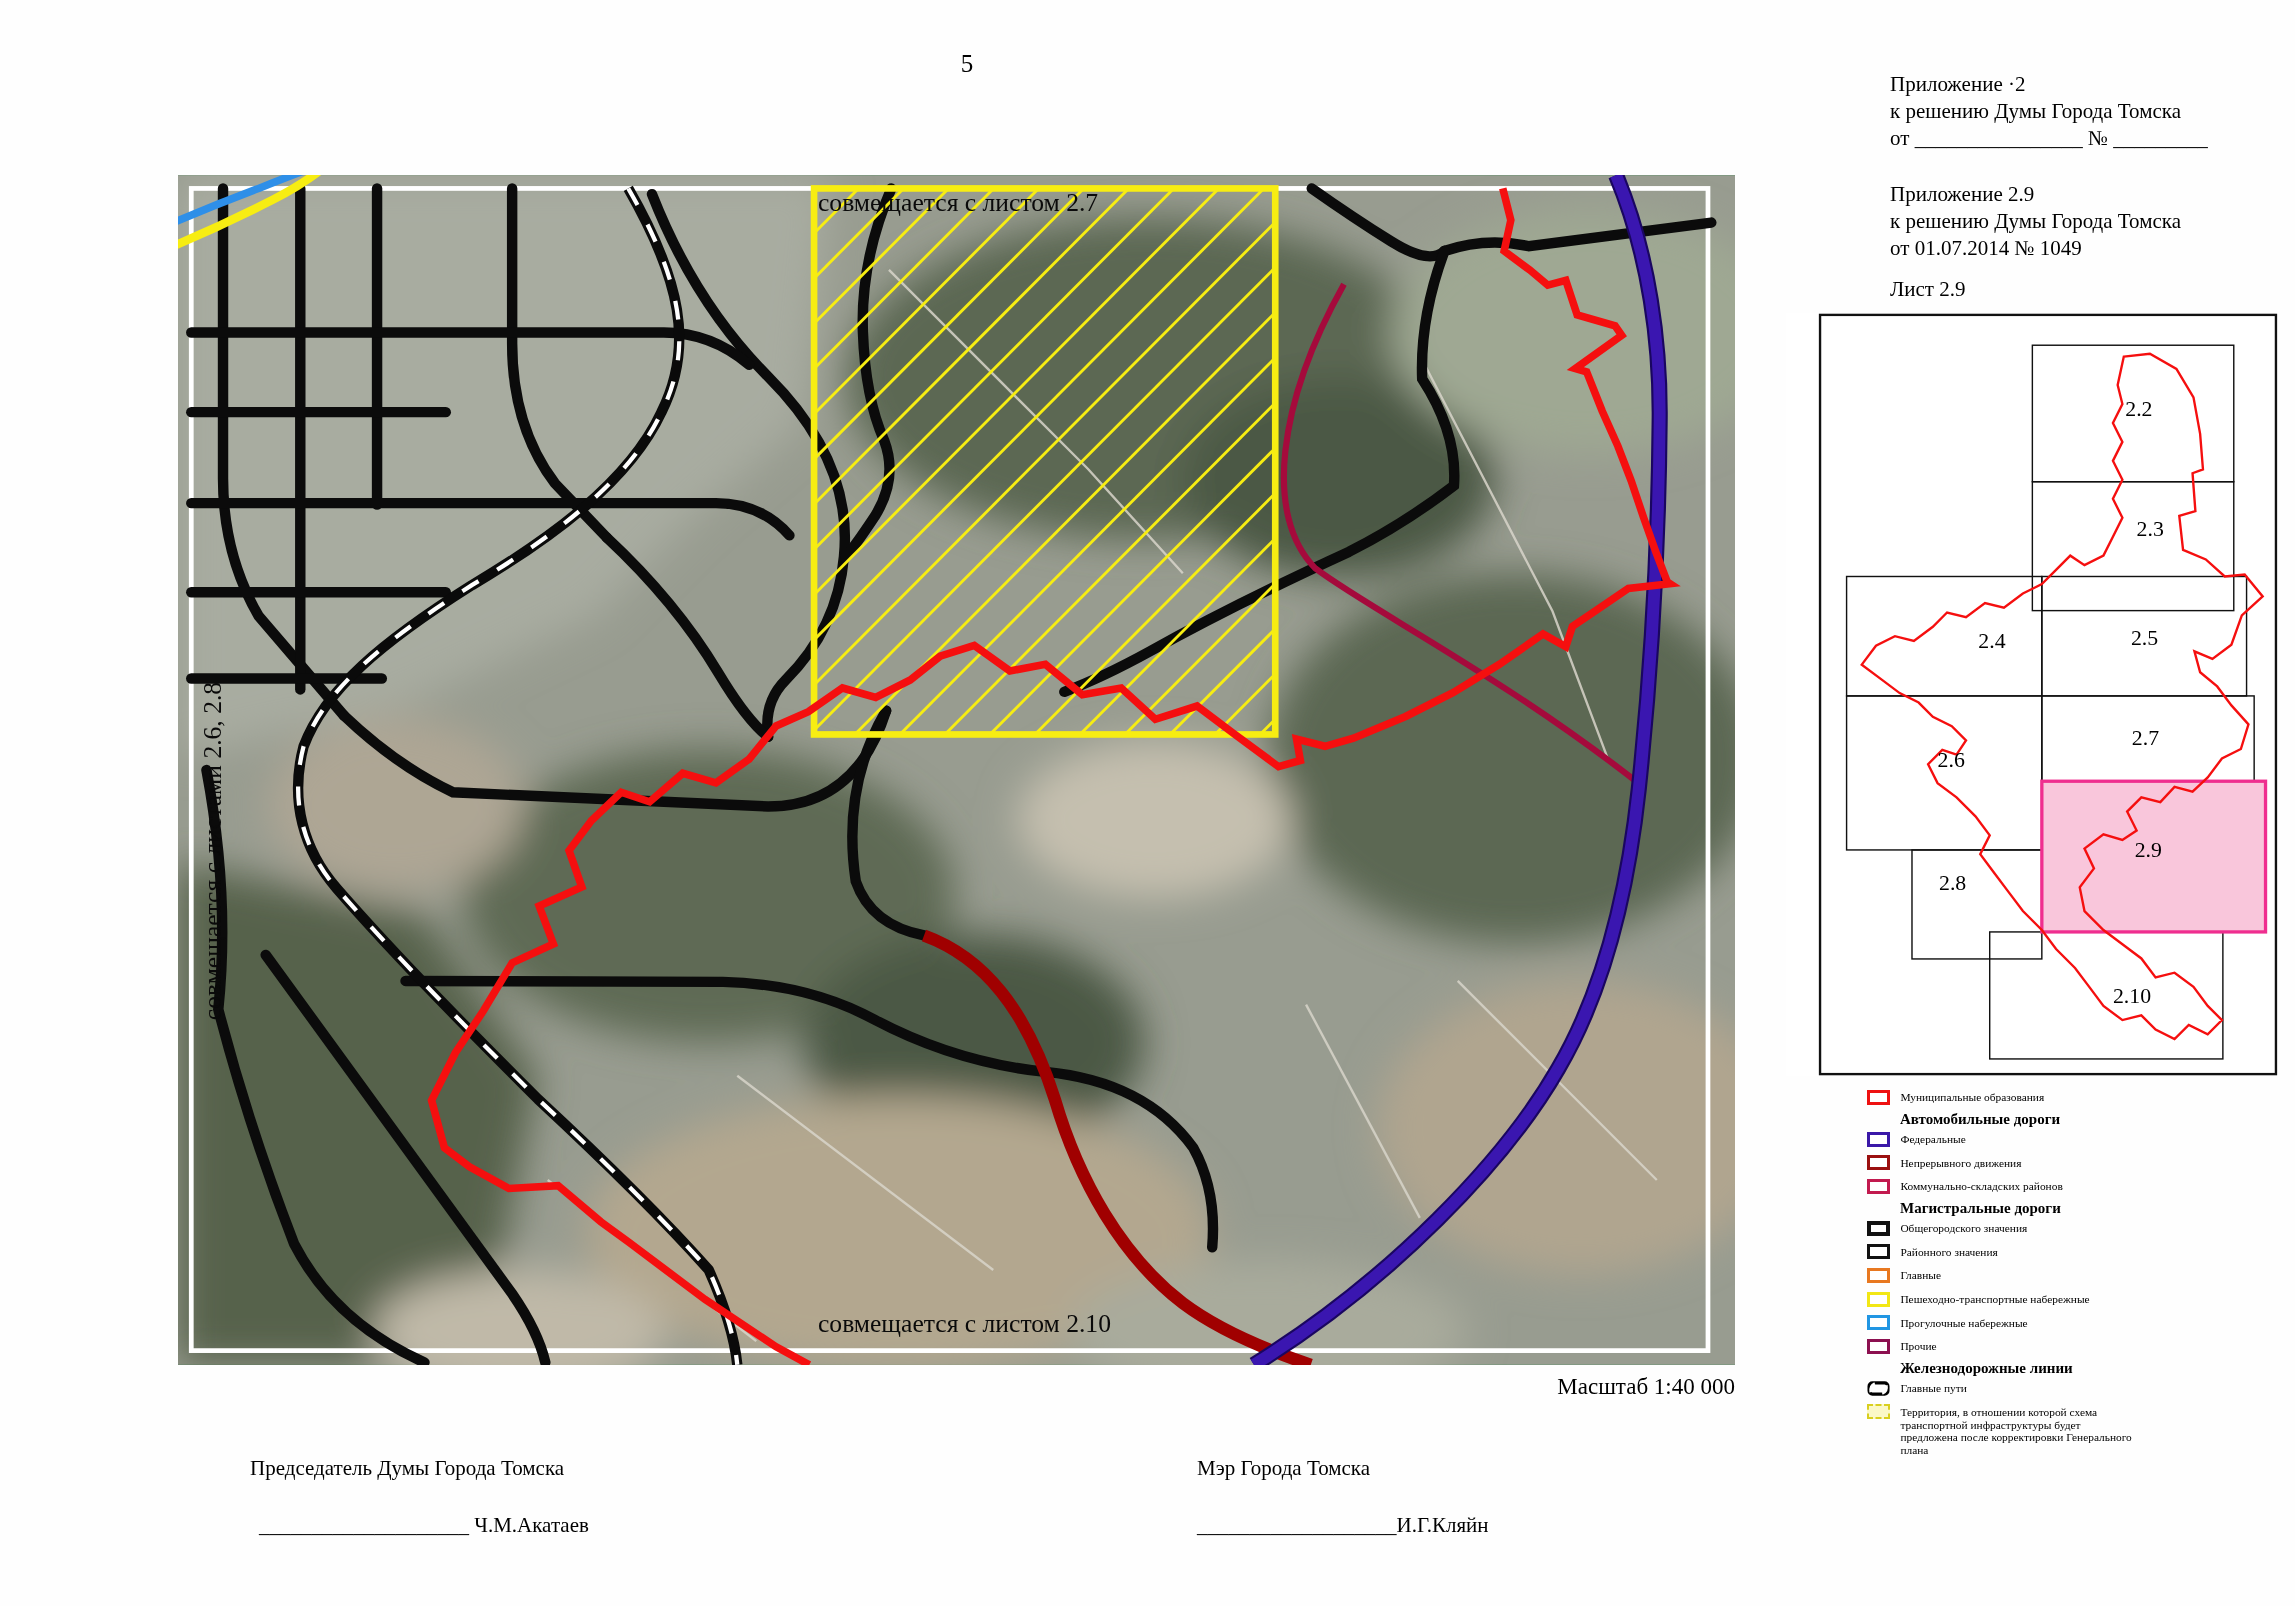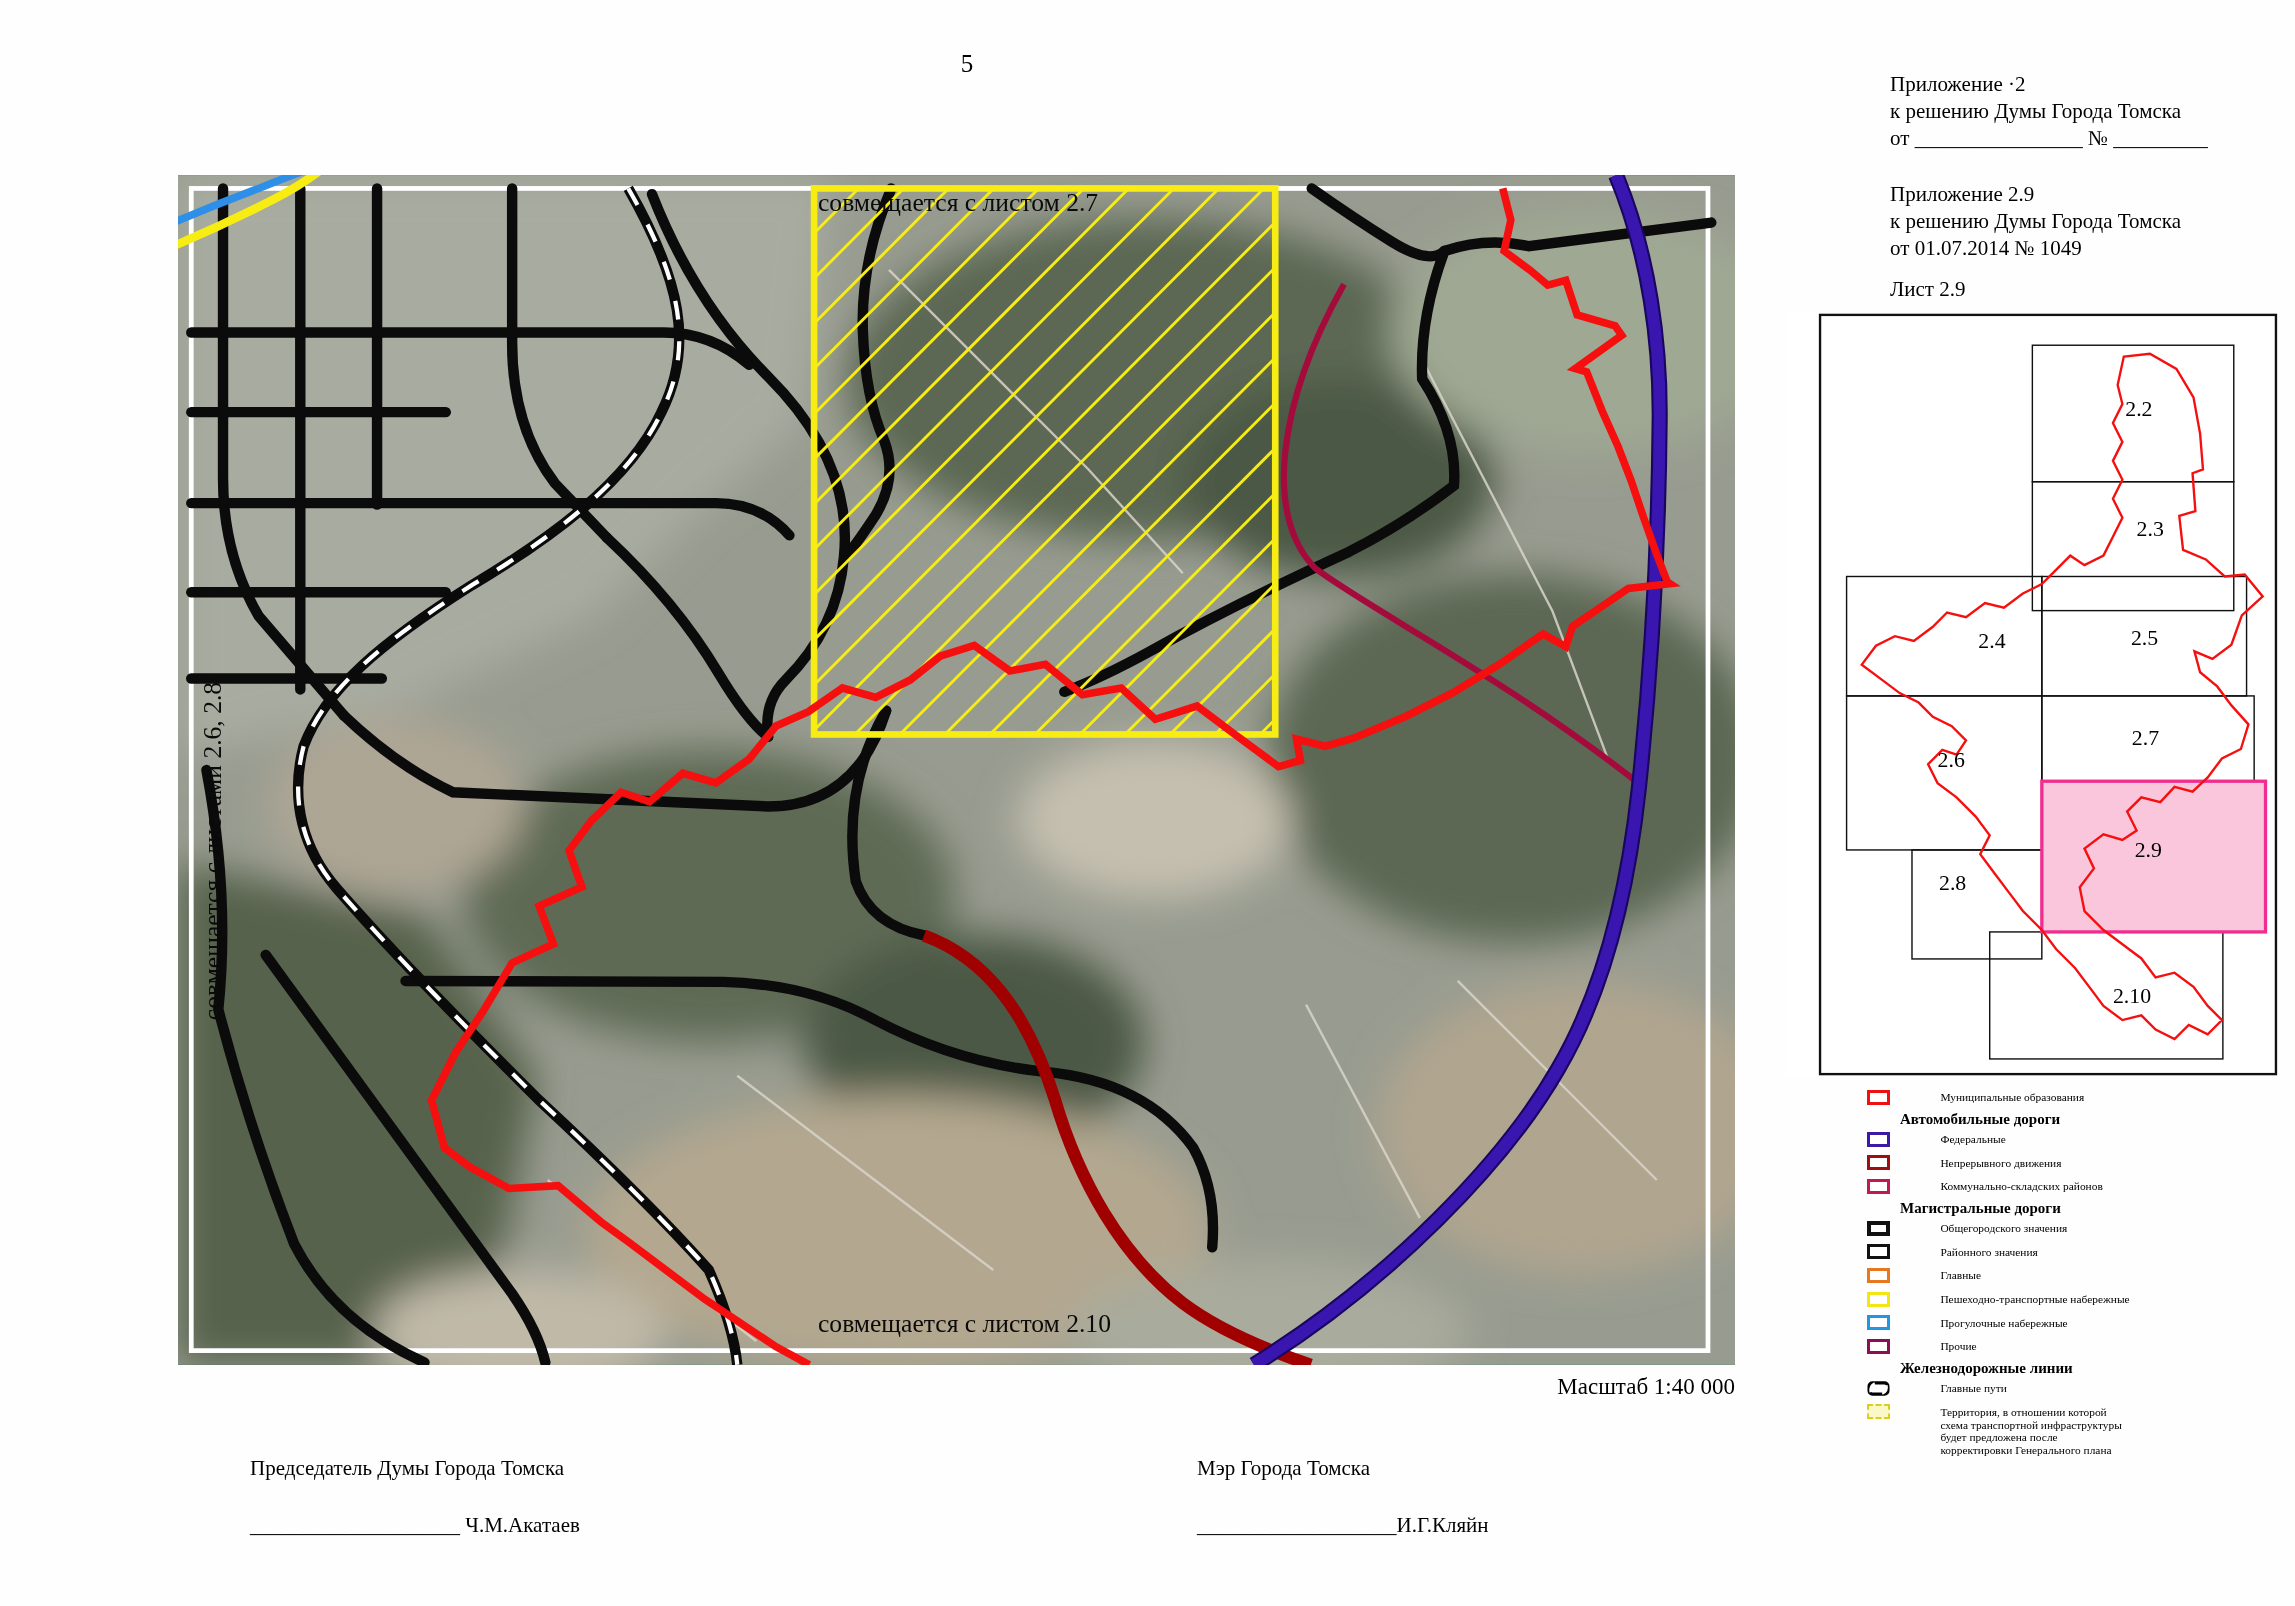--- a/index.html
+++ b/index.html
@@ -22,7 +22,7 @@
   .index-wrap{left:1786px;top:313px;width:460px;height:763px;background:#fff;padding-left:32px;}
   
   .legend{left:1867px;top:1089px;width:265px;font-size:11.4px;line-height:12.8px;}
-  .legend-row{display:flex;align-items:flex-start;margin-bottom:6.6px;min-height:17px;gap:40px;}
+  .legend-row{display:flex;align-items:flex-start;margin-bottom:6.6px;min-height:17px;}
   .legend-swatch{flex:0 0 23px;width:23px;height:15px;box-sizing:border-box;background:#fff;
                  margin-right:10.4px;margin-top:0.5px;}
   .legend-heading{font-weight:bold;font-size:15px;margin:2.8px 0 5.7px 33px;}

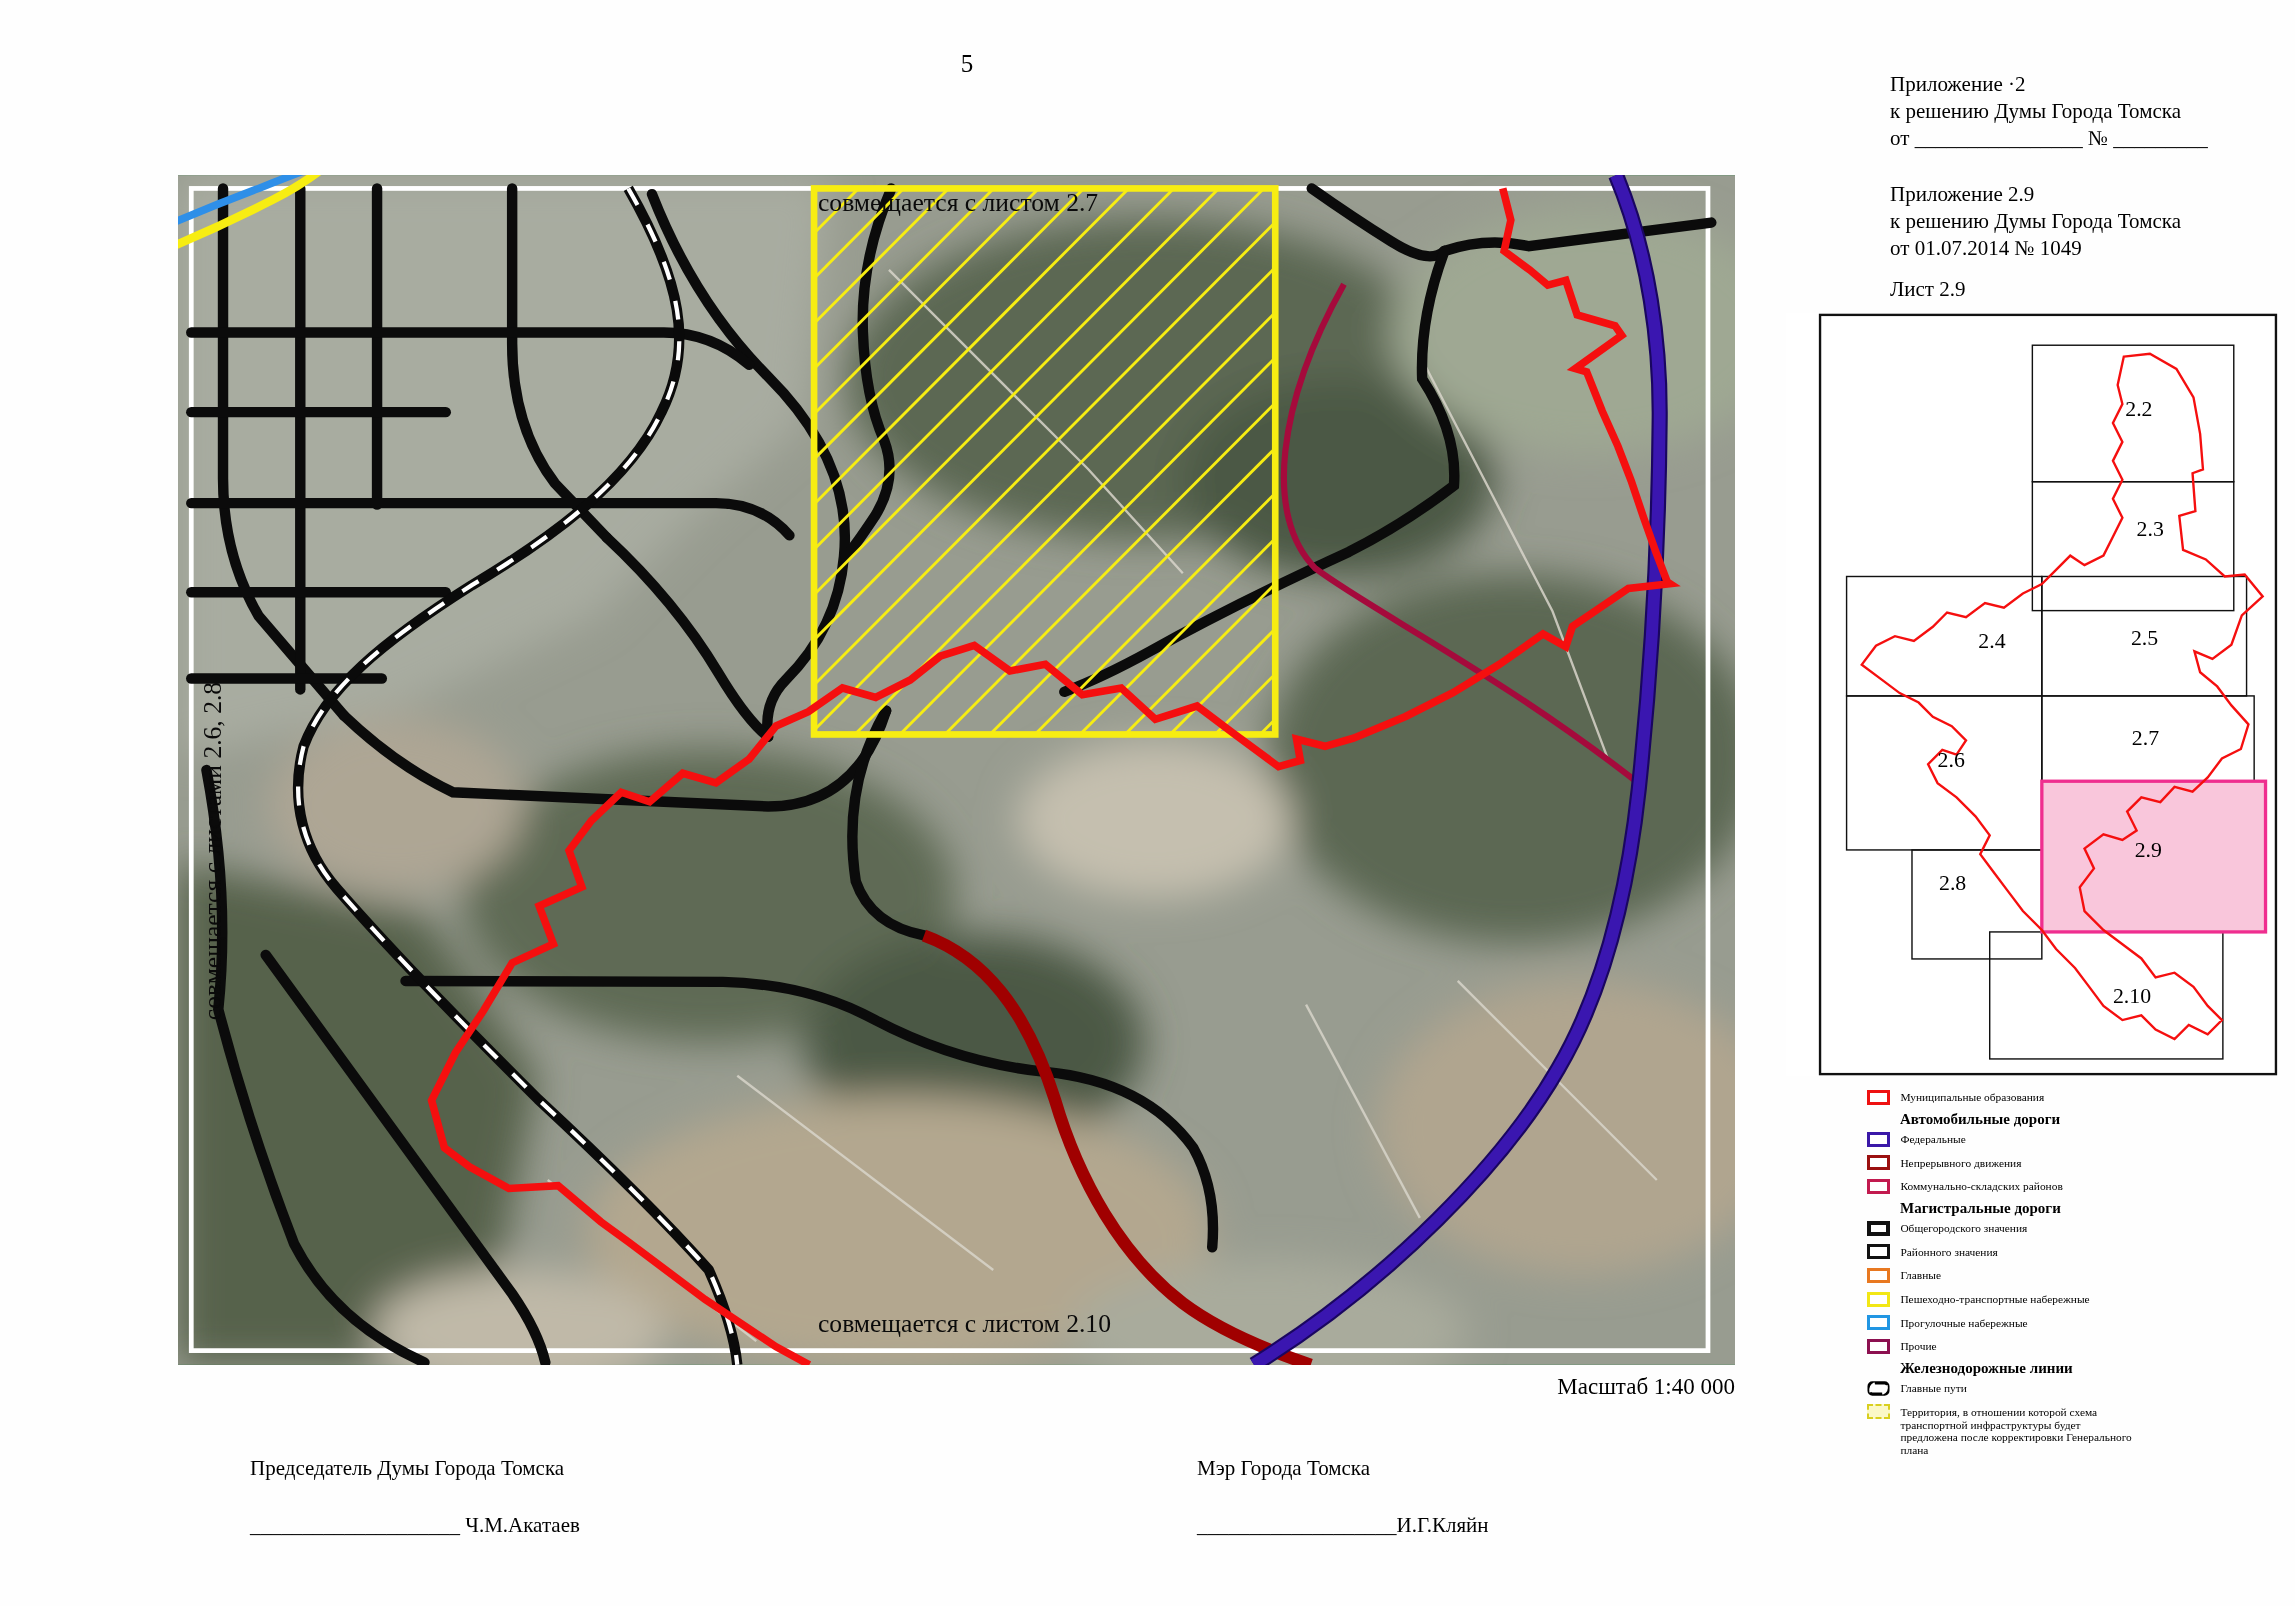--- a/index.html
+++ b/index.html
@@ -29,7 +29,7 @@
   .legend-label{padding-top:1.9px;}
   
   .sig-title-left{left:250px;top:1456px;font-size:21px;}
-  .sig-name-left{left:250px;top:1513px;font-size:21px;}
+  .sig-name-left{left:259px;top:1513px;font-size:21px;}
   .sig-title-right{left:1197px;top:1456px;font-size:21px;}
   .sig-name-right{left:1197px;top:1513px;font-size:21px;}
   svg{display:block;}

